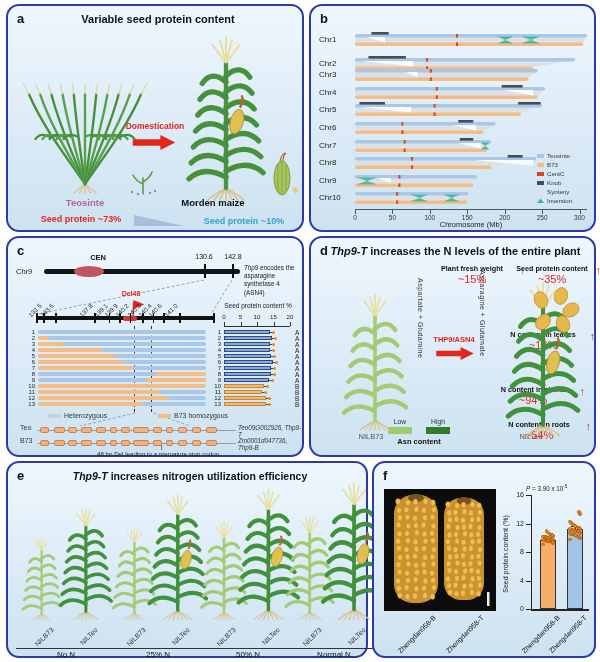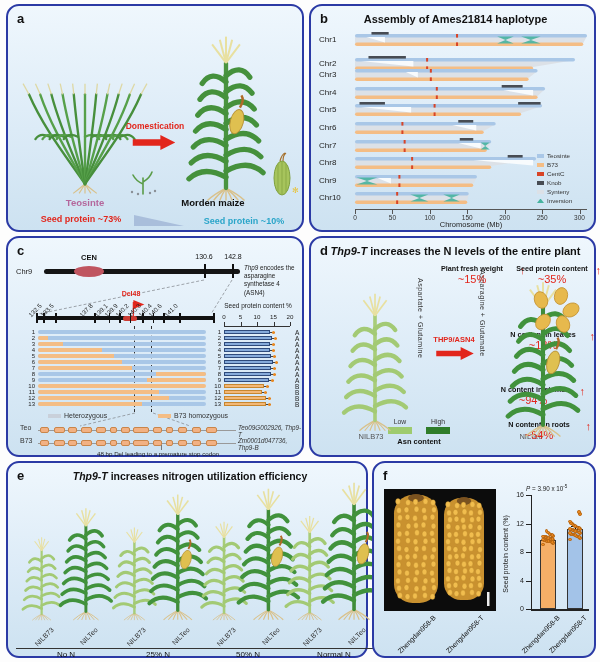--- a/index.html
+++ b/index.html
@@ -27,6 +27,7 @@
 
   <div class="panel" id="pa" style="left:6px;top:4px;width:298px;height:228px;">
     <div class="letter">a</div>
+    <div class="ptitle">Variable seed protein content</div>
     <div class="abs" style="left:104px;top:115px;width:86px;text-align:center;font-weight:bold;font-size:8.5px;color:#e2261c;">Domestication</div>
     <div class="abs" style="left:22px;top:191px;width:110px;text-align:center;font-weight:bold;font-size:9.5px;color:#b4679c;">Teosinte</div>
     <div class="abs" style="left:150px;top:191px;width:110px;text-align:center;font-weight:bold;font-size:9.5px;color:#111;">Morden maize</div>

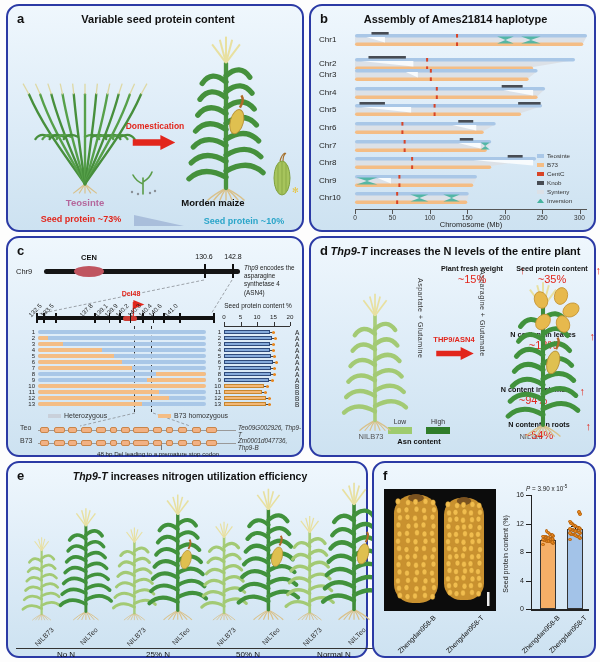--- a/index.html
+++ b/index.html
@@ -125,7 +125,6 @@
 
   <div class="panel" id="pb" style="left:309px;top:4px;width:287px;height:228px;">
     <div class="letter">b</div>
-    <div class="ptitle">Assembly of Ames21814 haplotype</div>
     <div class="abs" id="pb-rows" style="left:0;top:26px;right:0;">
         <div class="abs" style="left: 0px; top: 0px; width: 283px; height: 17px;">
           <div class="abs chr-label" style="left: 8px; top: 3px; width: 34px;">Chr1</div>

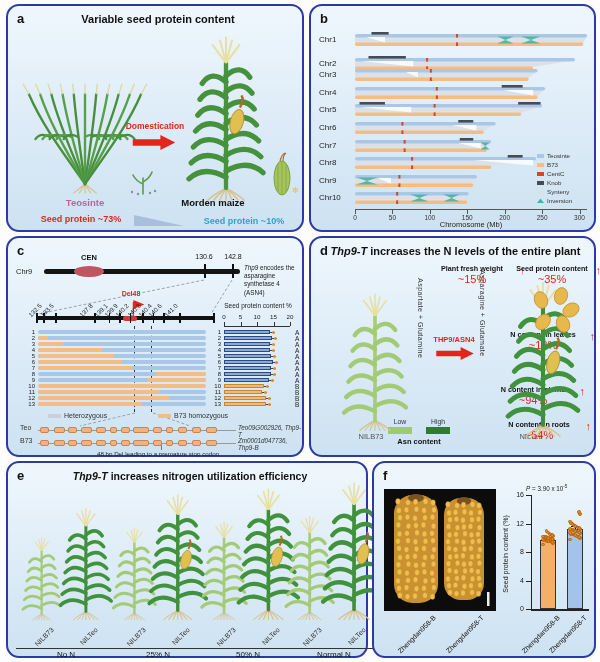--- a/index.html
+++ b/index.html
@@ -289,7 +289,7 @@
     <div class="abs" style="left:8px;top:29px;font-size:7.5px;color:#222;">Chr9</div>
     <div class="abs" style="left:36px;top:31px;width:196px;height:5px;background:#151515;border-radius:2.5px;"></div>
     <div class="abs" style="left:66px;top:27.5px;width:30px;height:11px;background:#bf5560;border-radius:50%;"></div>
-    <div class="abs" style="left:64px;top:15px;width:34px;text-align:center;font-weight:bold;font-size:7.5px;">CEN</div>
+    <div class="abs" style="left:64px;top:15px;width:34px;text-align:right;font-weight:bold;font-size:7.5px;">CEN</div>
     <div class="abs" style="left:196px;top:26px;width:1.5px;height:14px;background:#111;"></div>
     <div class="abs" style="left:224px;top:26px;width:1.5px;height:14px;background:#111;"></div>
     <div class="abs" style="left:182px;top:15px;width:28px;text-align:center;font-size:7px;">130.6</div>

